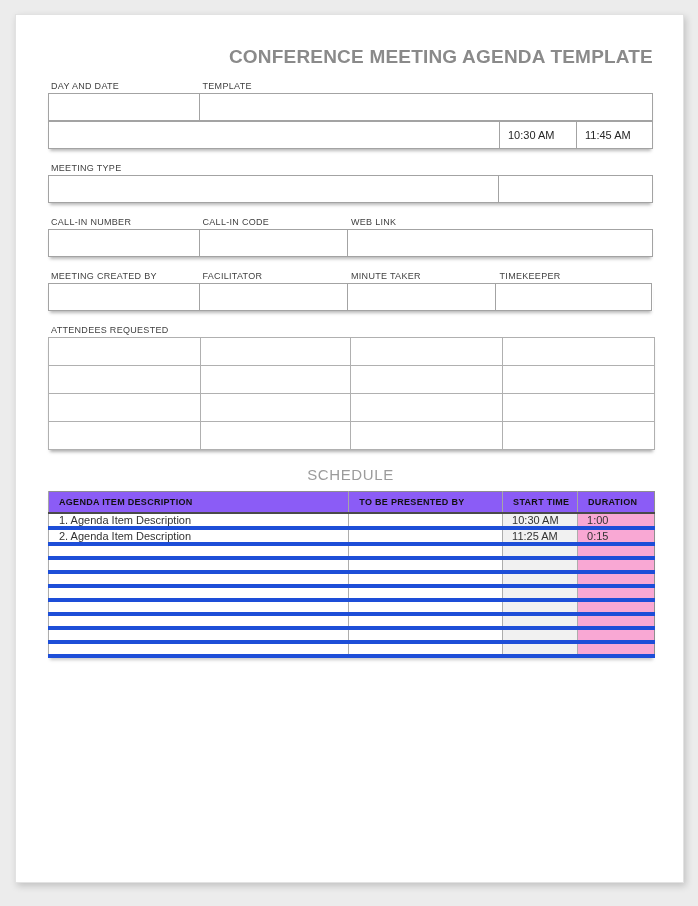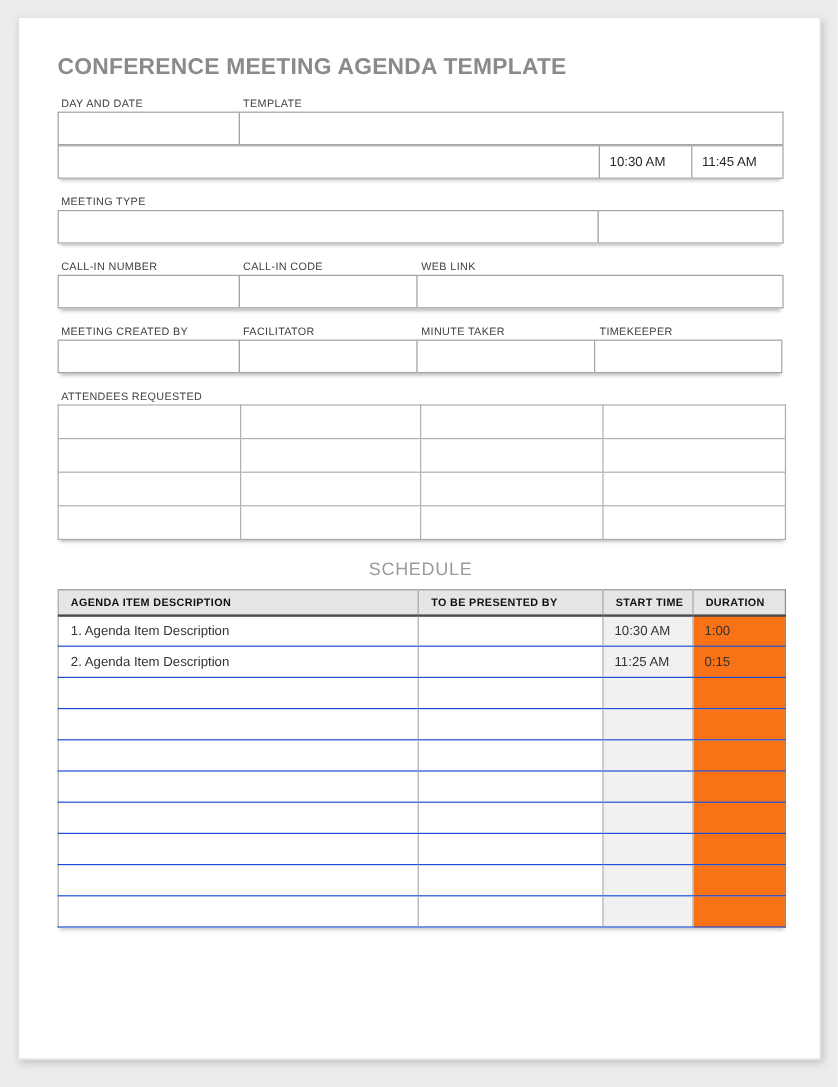--- a/index.html
+++ b/index.html
@@ -25,6 +25,7 @@
     color: #8a8a8a;
     letter-spacing: 0.2px;
     line-height: 20px;
+    text-align: right;
   }
   
   .fsec { margin-top: 0; }

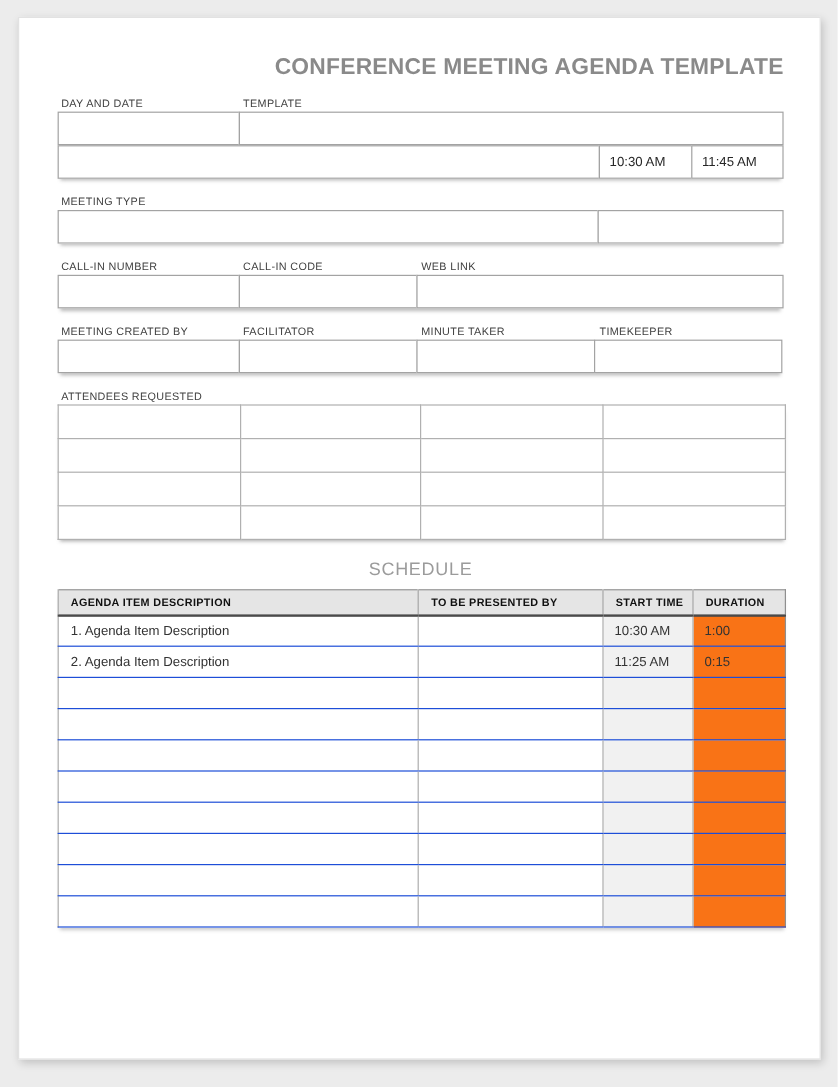--- a/index.html
+++ b/index.html
@@ -88,7 +88,7 @@
     box-shadow: 0 4px 3px -2px rgba(120,120,120,0.4);
   }
   table.sched th {
-    background: #e5e5e5;
+    background: #8b5cf6;
     color: #111;
     font-size: 9px;
     font-weight: bold;

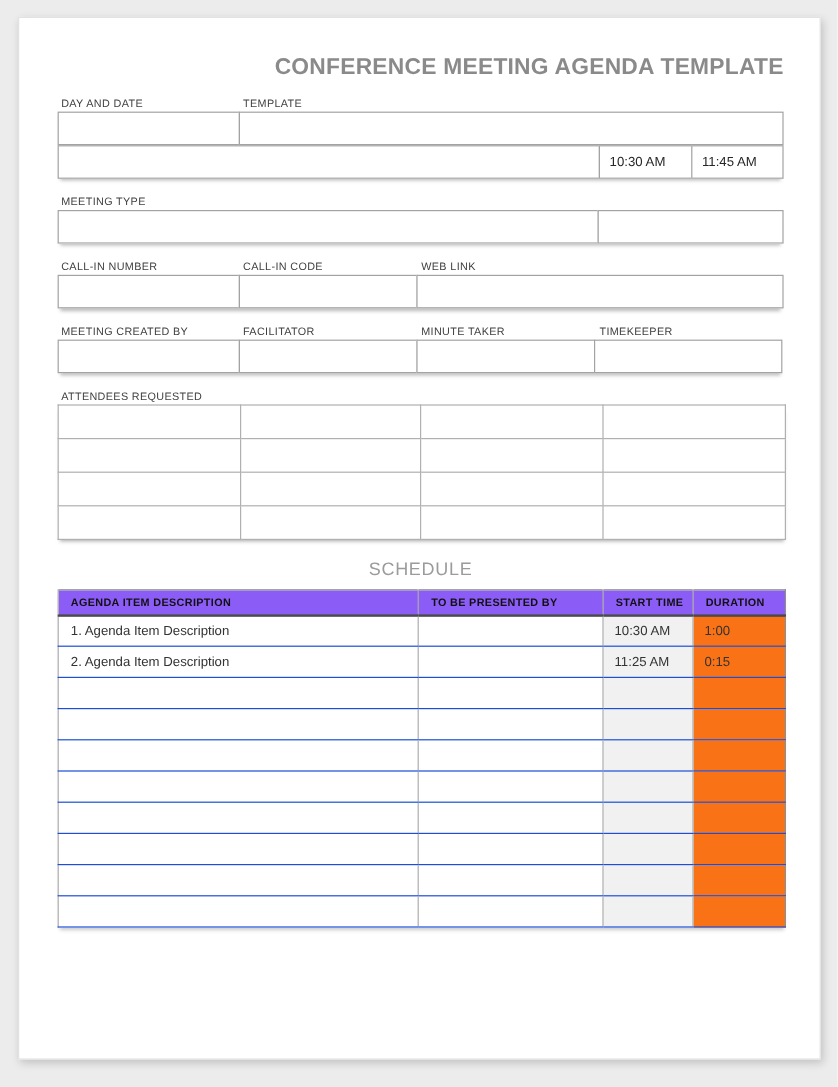--- a/index.html
+++ b/index.html
@@ -101,12 +101,12 @@
     white-space: nowrap;
   }
   table.sched td {
-    height: 26px;
+    height: 14px;
     font-size: 11px;
     color: #333;
     padding-left: 10px;
     border-left: 1px solid #adadad;
-    border-bottom: 1px solid #1d4ed8;
+    border-bottom: 4px solid #1d4ed8;
     background: #fff;
     white-space: nowrap;
   }

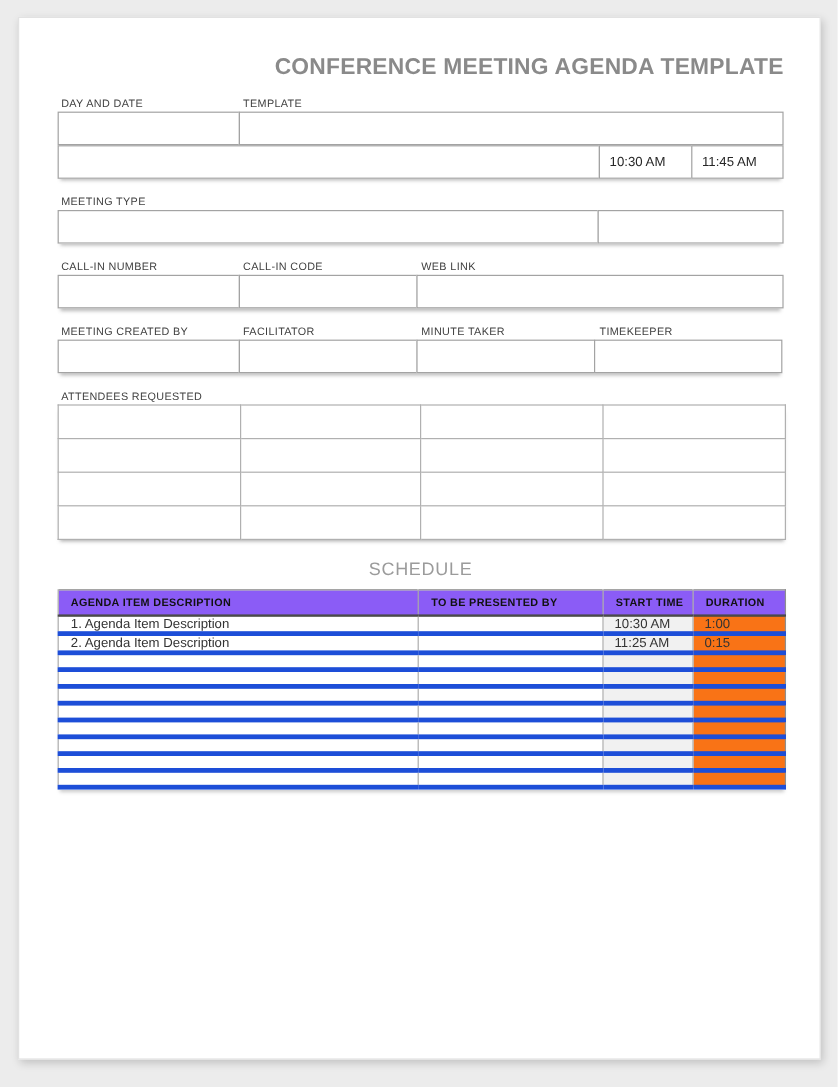--- a/index.html
+++ b/index.html
@@ -111,7 +111,7 @@
     white-space: nowrap;
   }
   table.sched td.col-start { background: #f1f1f1; padding-left: 9px; }
-  table.sched td.col-dur   { background: #f97316; padding-left: 9px; }
+  table.sched td.col-dur   { background: #f9a8d4; padding-left: 9px; }
 </style>
 </head>
 <body>

